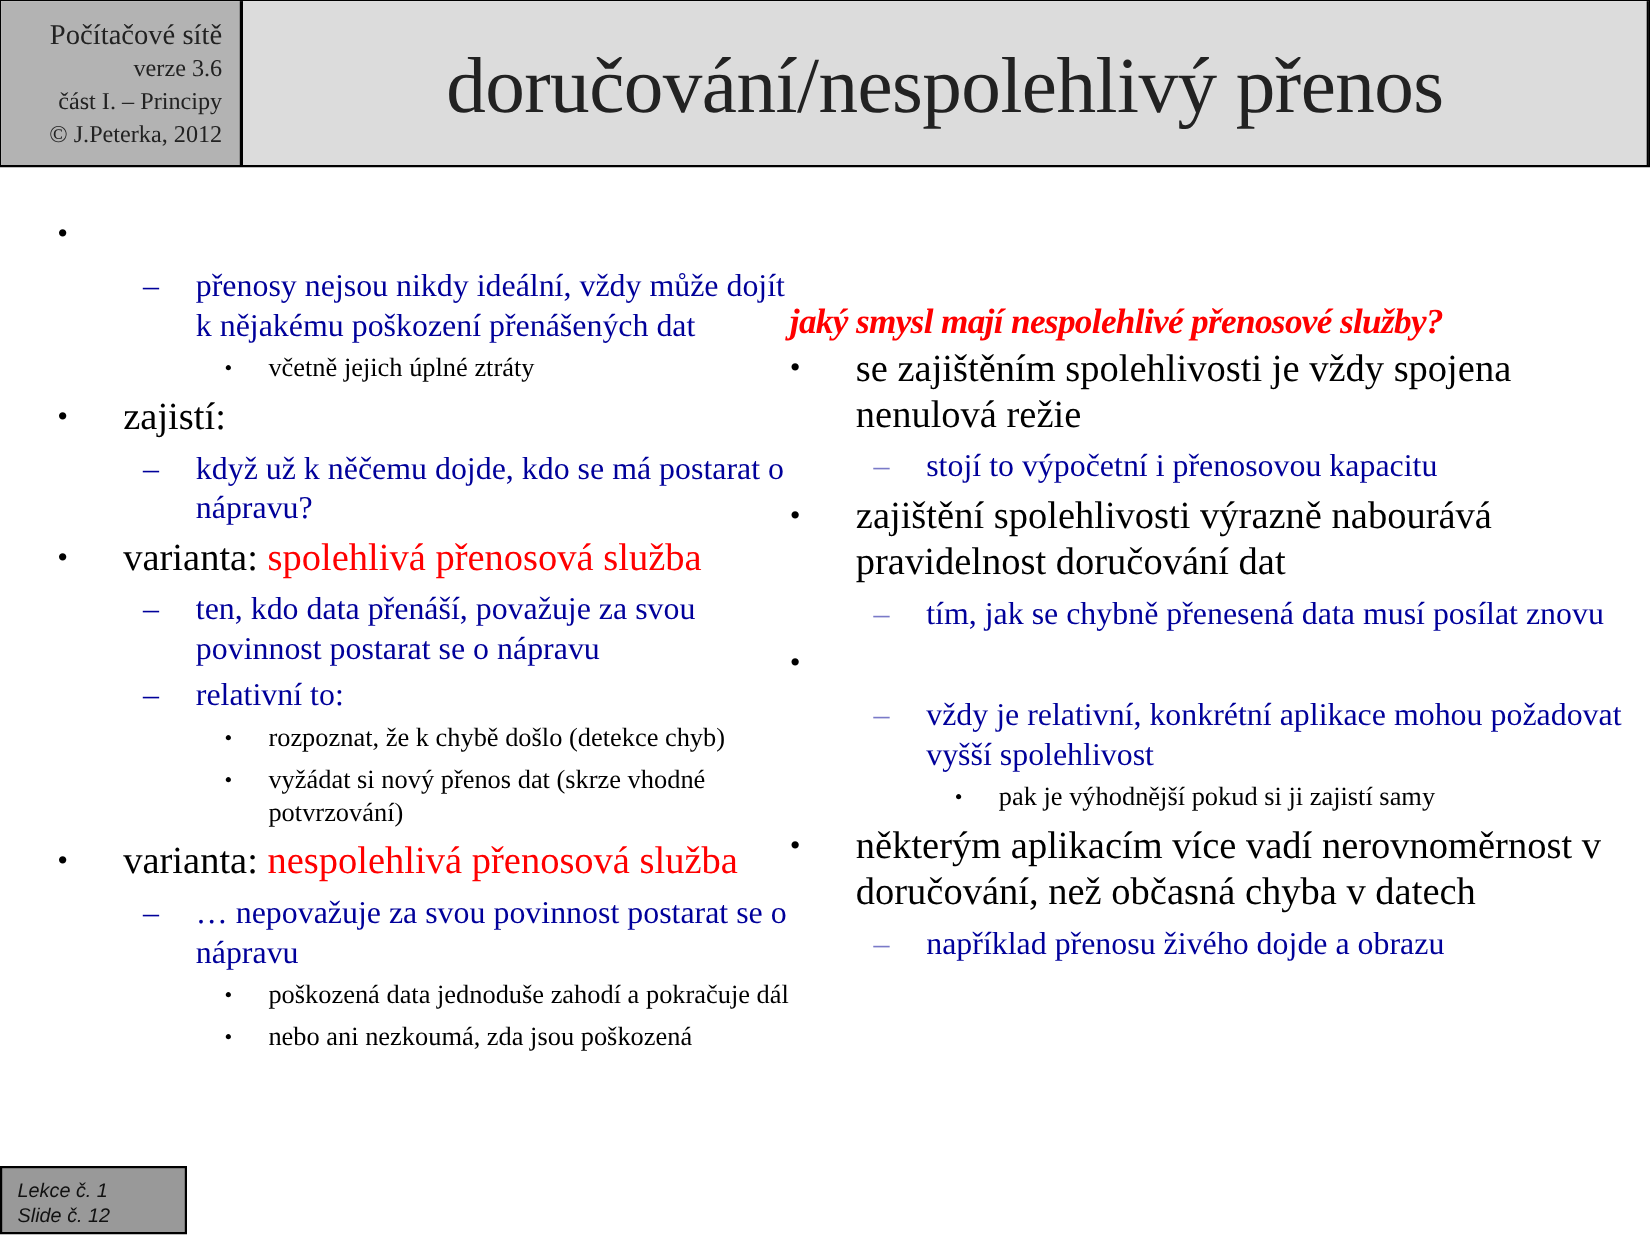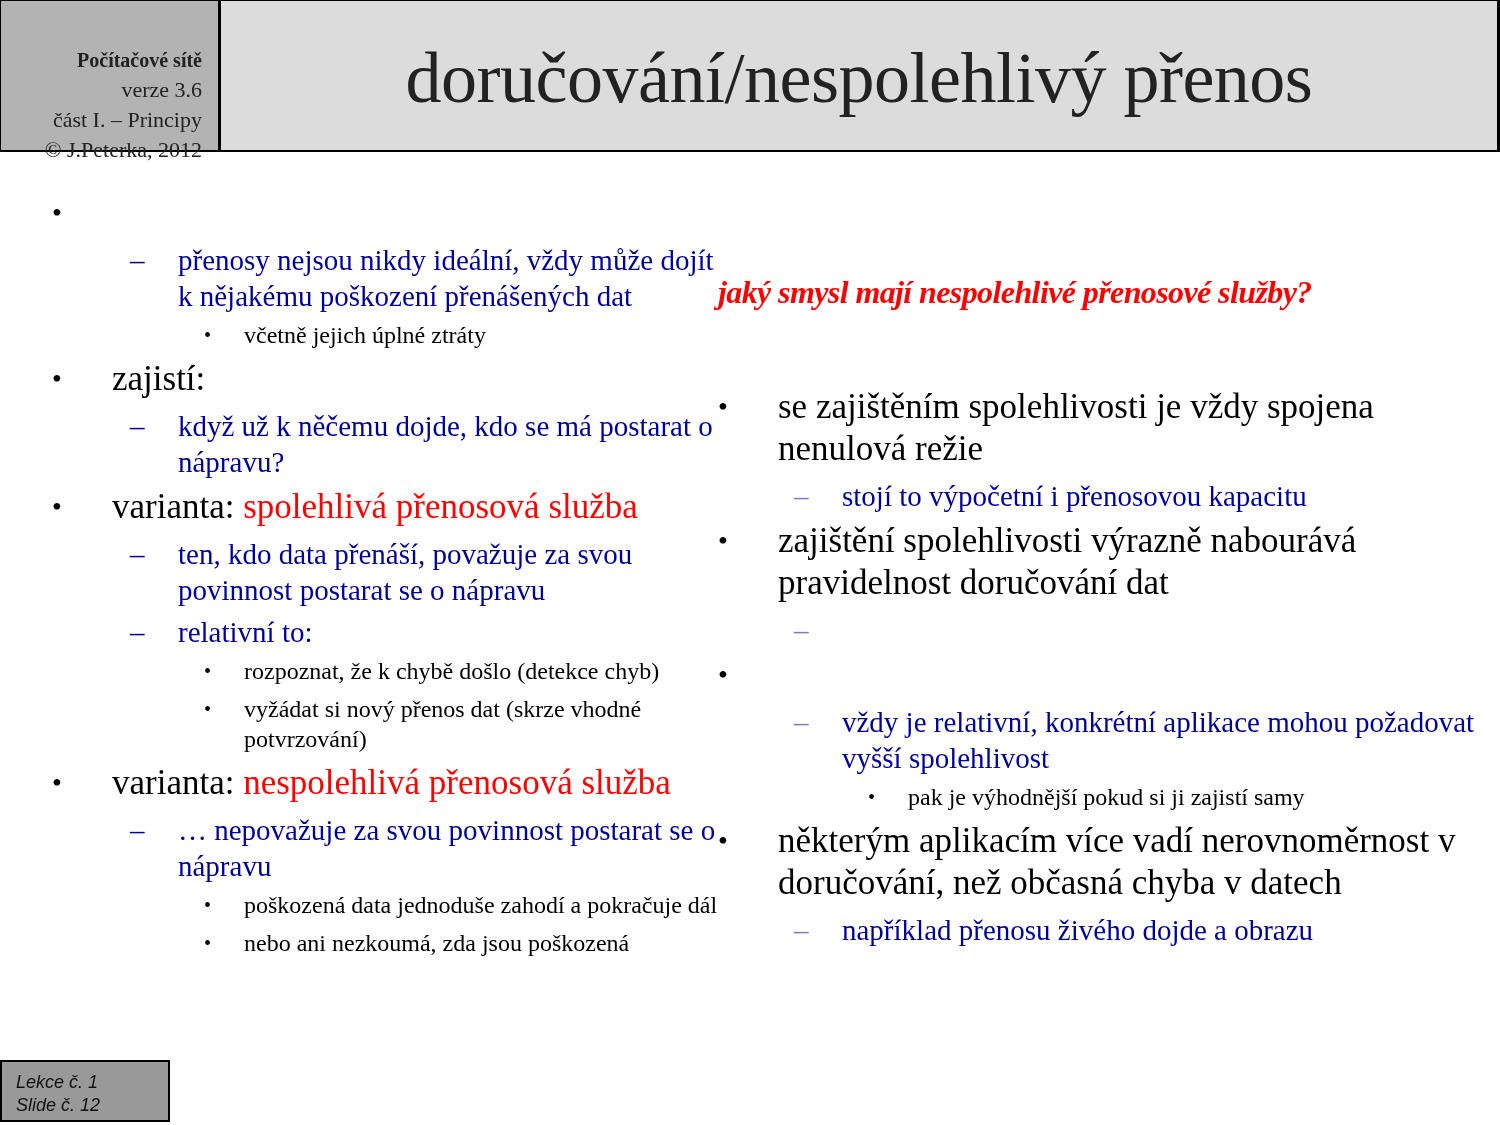--- a/index.html
+++ b/index.html
@@ -11,7 +11,7 @@
   .info-box { width:220px; height:100%; background:#b3b3b3; border-right:3px solid #000;
               box-sizing:border-box; padding:16px 16px 0 0; text-align:right;
               font-size:22px; line-height:30px; color:#222; }
-  .info-box .course { font-weight:bold; font-size:20px;margin-top:28px; }
+  .info-box .course { font-weight:normal; font-size:26px; }
   .title-box { flex:1; background:#dcdcdc; border-right:2px solid #000; display:flex;
                align-items:center; justify-content:center; }
   .title-box h1 { margin:0; font-weight:normal; font-size:72px; color:#222; letter-spacing:-0.5px;

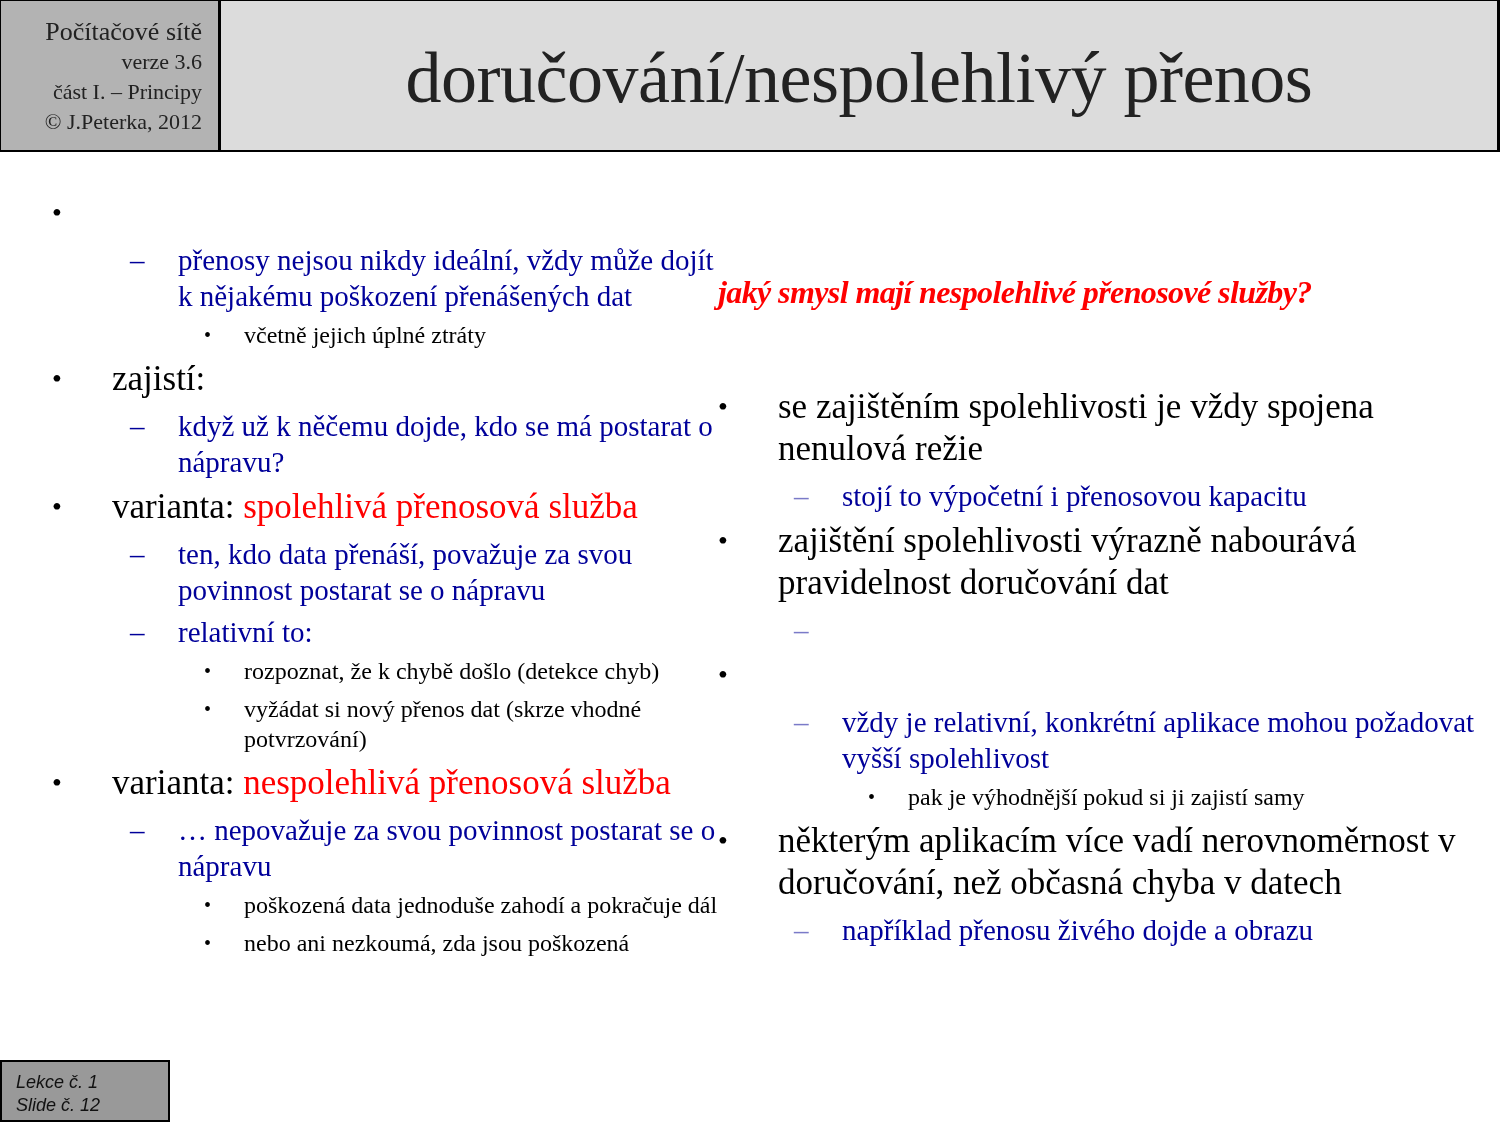--- a/index.html
+++ b/index.html
@@ -29,7 +29,7 @@
   .l3 .mk { width:40px; flex:none; font-size:20px; }
   .red { color:#ff0000;text-align:right; }
   .question { color:#ff0000; font-style:italic; font-weight:bold; font-size:32px; line-height:44px;
-              margin-bottom:72px; white-space:nowrap; letter-spacing:-0.6px; }
+              white-space:nowrap; letter-spacing:-0.6px; }
   .right .l2 { margin-left:76px; }
   .right .l2 .mk { width:48px; color:#7a7ac8; }
   .right .l3 { margin-left:150px; }

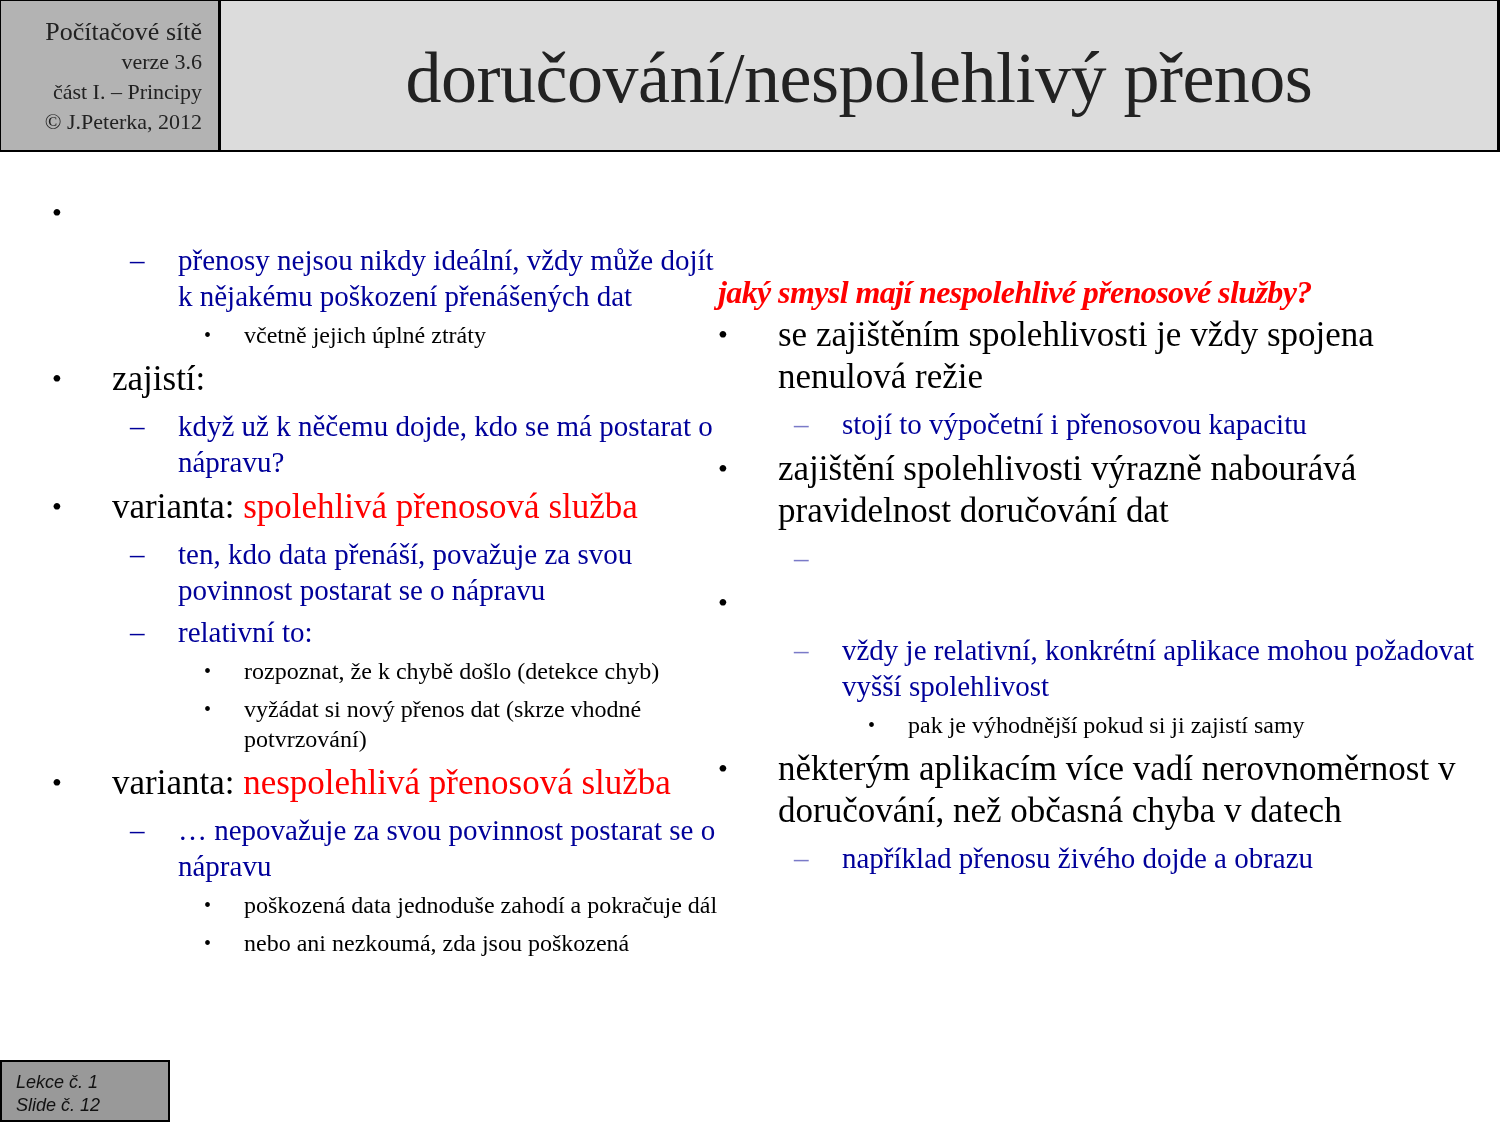--- a/index.html
+++ b/index.html
@@ -133,6 +133,7 @@
     </div>
   <div class="l2">
       <span class="mk">–</span>
+      <span>tím, jak se chybně přenesená data musí posílat znovu</span>
     </div>
 
   <div class="l1">

